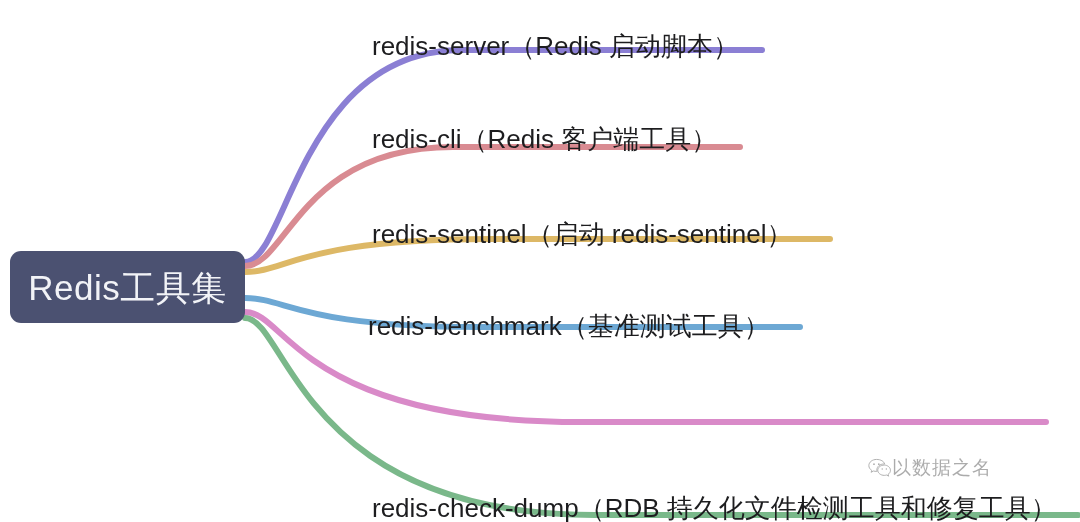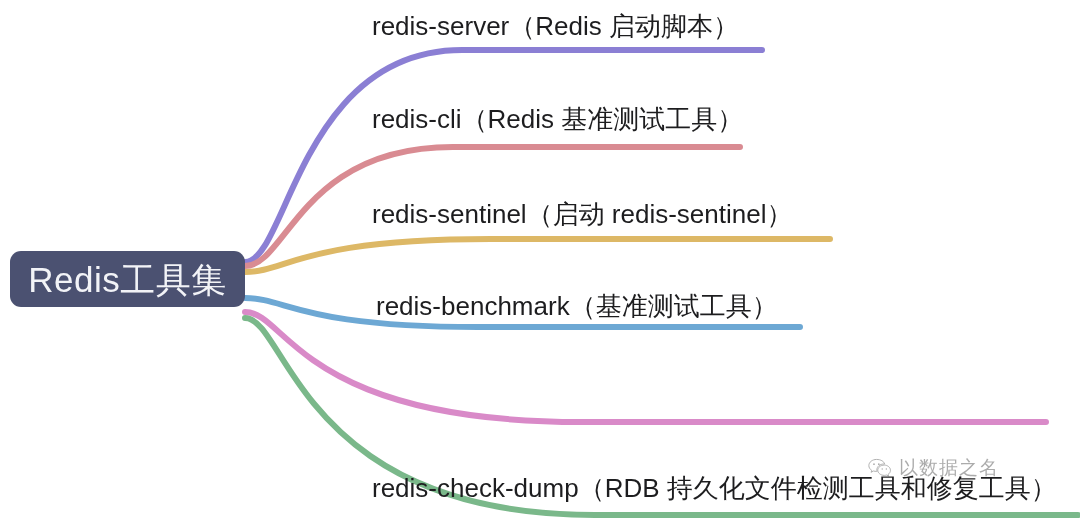--- a/index.html
+++ b/index.html
@@ -50,6 +50,7 @@
     color: #1d1d1f;
     font-size: 26px;
     line-height: 1.15;
+    margin-top: 20px;
   }
   .watermark {
     position: absolute;

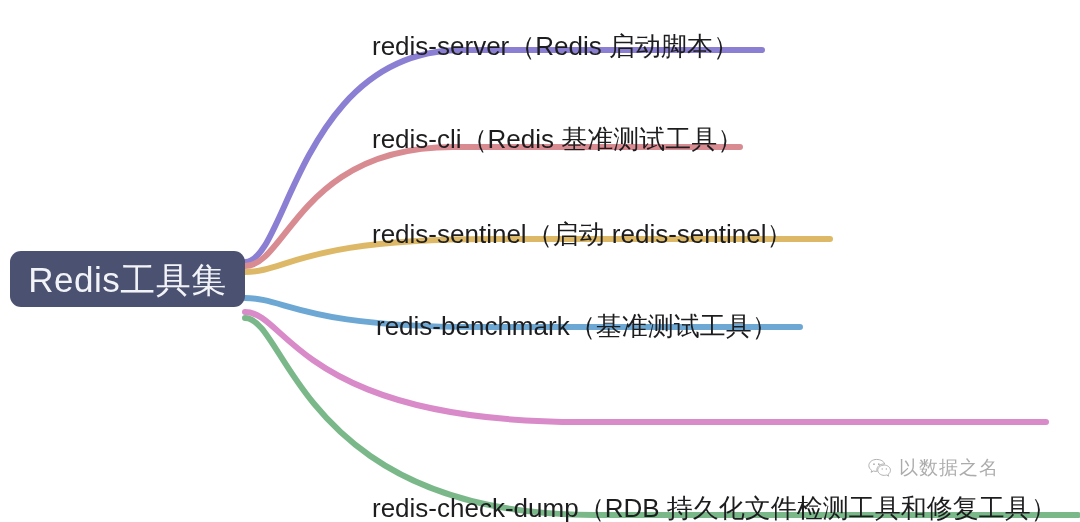--- a/index.html
+++ b/index.html
@@ -94,7 +94,7 @@
 
   <div class="branch-label" style="left:372px; top:12px;">redis-server（Redis 启动脚本）</div>
 
-  <div class="branch-label" style="left:372px; top:105px;">redis-cli（Redis 基准测试工具）</div>
+  <div class="branch-label" style="left:372px; top:105px;">redis-cli（Redis 客户端工具）</div>
 
   <div class="branch-label" style="left:372px; top:200px;text-align:center;">redis-sentinel（启动 redis-sentinel）</div>
 

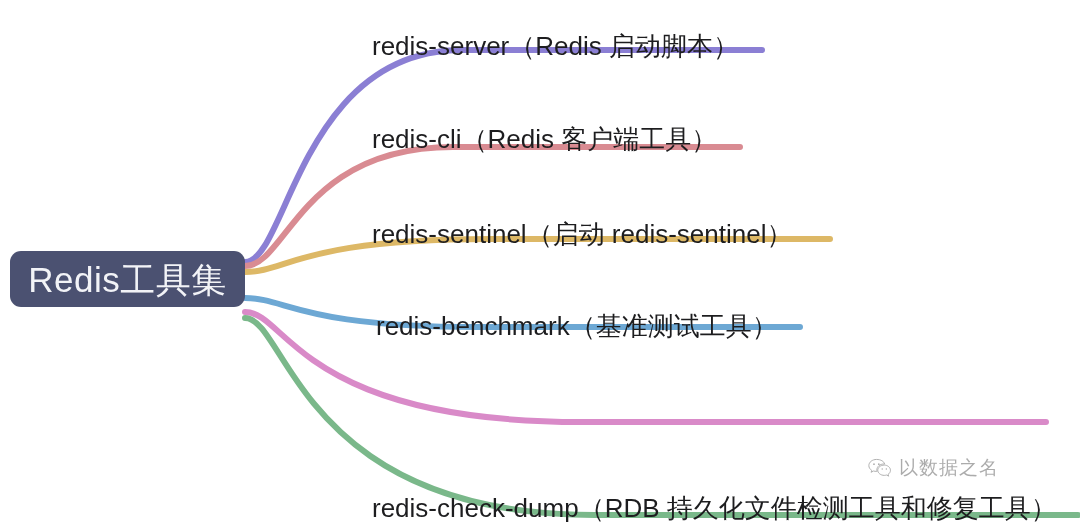--- a/index.html
+++ b/index.html
@@ -29,7 +29,7 @@
     left: 10px;
     top: 251px;
     width: 235px;
-    height: 56px;
+    height: 72px;
     background: #4b5171;
     border-radius: 11px;
     display: flex;

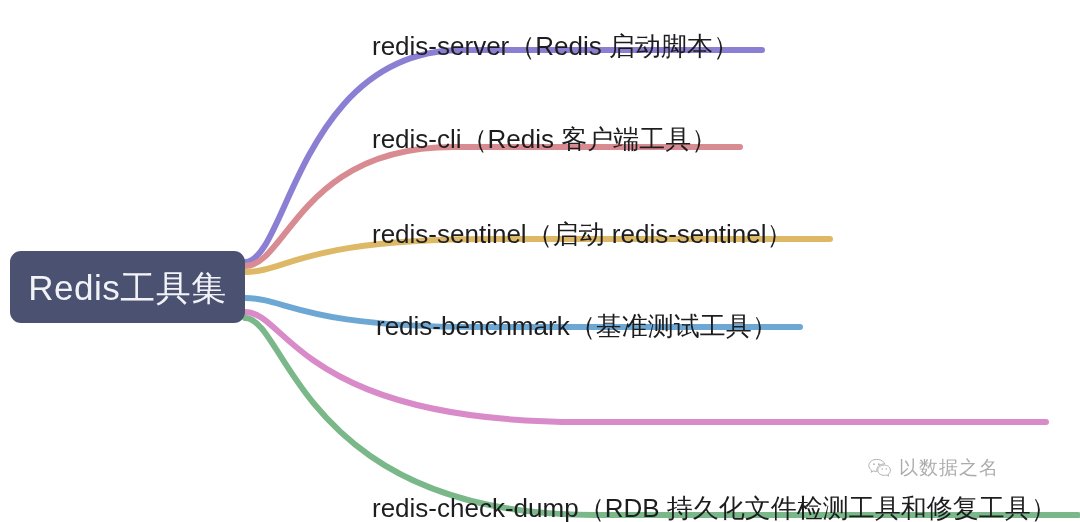--- a/index.html
+++ b/index.html
@@ -98,7 +98,7 @@
 
   <div class="branch-label" style="left:372px; top:200px;text-align:center;">redis-sentinel（启动 redis-sentinel）</div>
 
-  <div class="branch-label" style="left:376px; top:292px;">redis-benchmark（基准测试工具）</div>
+  <div class="branch-label" style="left:368px; top:292px;">redis-benchmark（基准测试工具）</div>
 
 
   <div class="branch-label" style="left:372px; top:474px;">redis-check-dump（RDB 持久化文件检测工具和修复工具）</div>

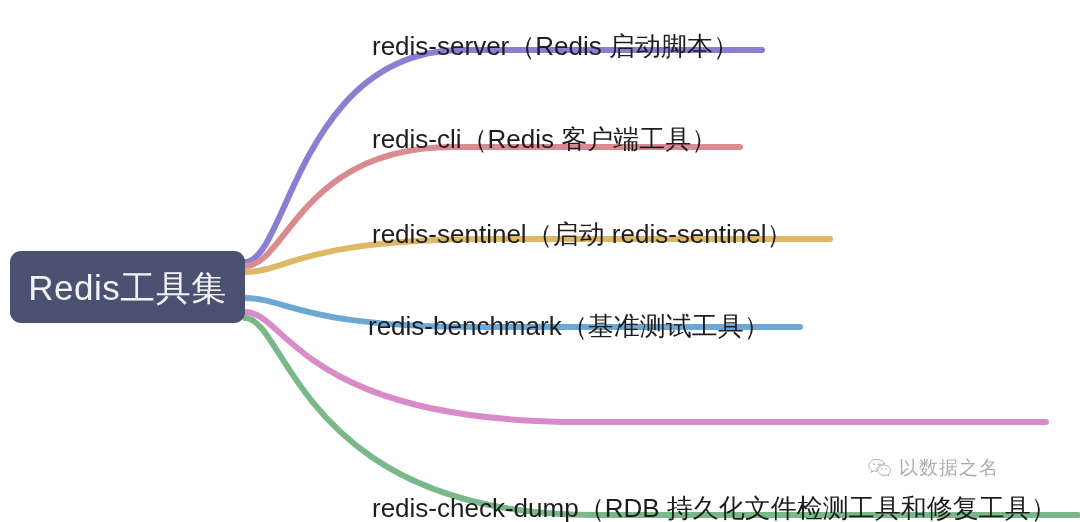--- a/index.html
+++ b/index.html
@@ -58,7 +58,6 @@
     top: 455px;
     display: flex;
     align-items: center;
-    gap: 7px;
     opacity: 0.42;
     pointer-events: none;
   }

